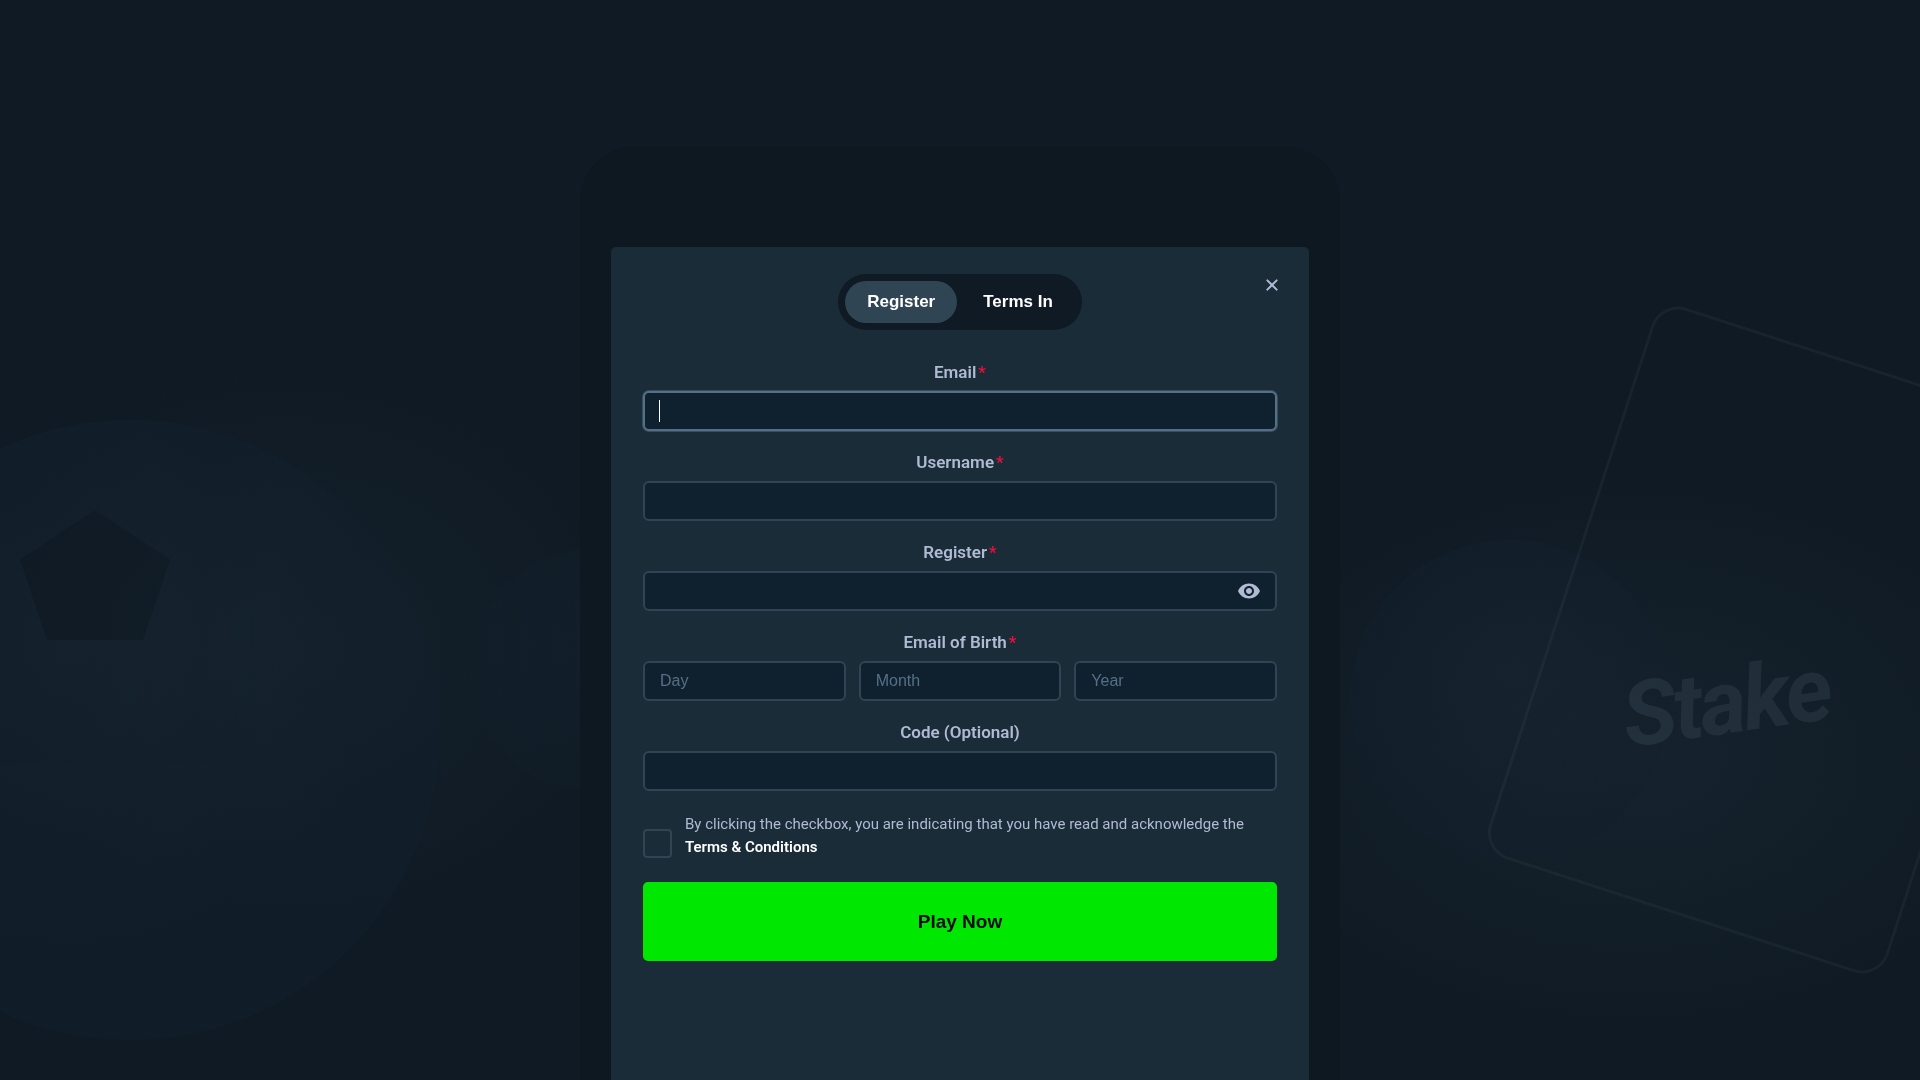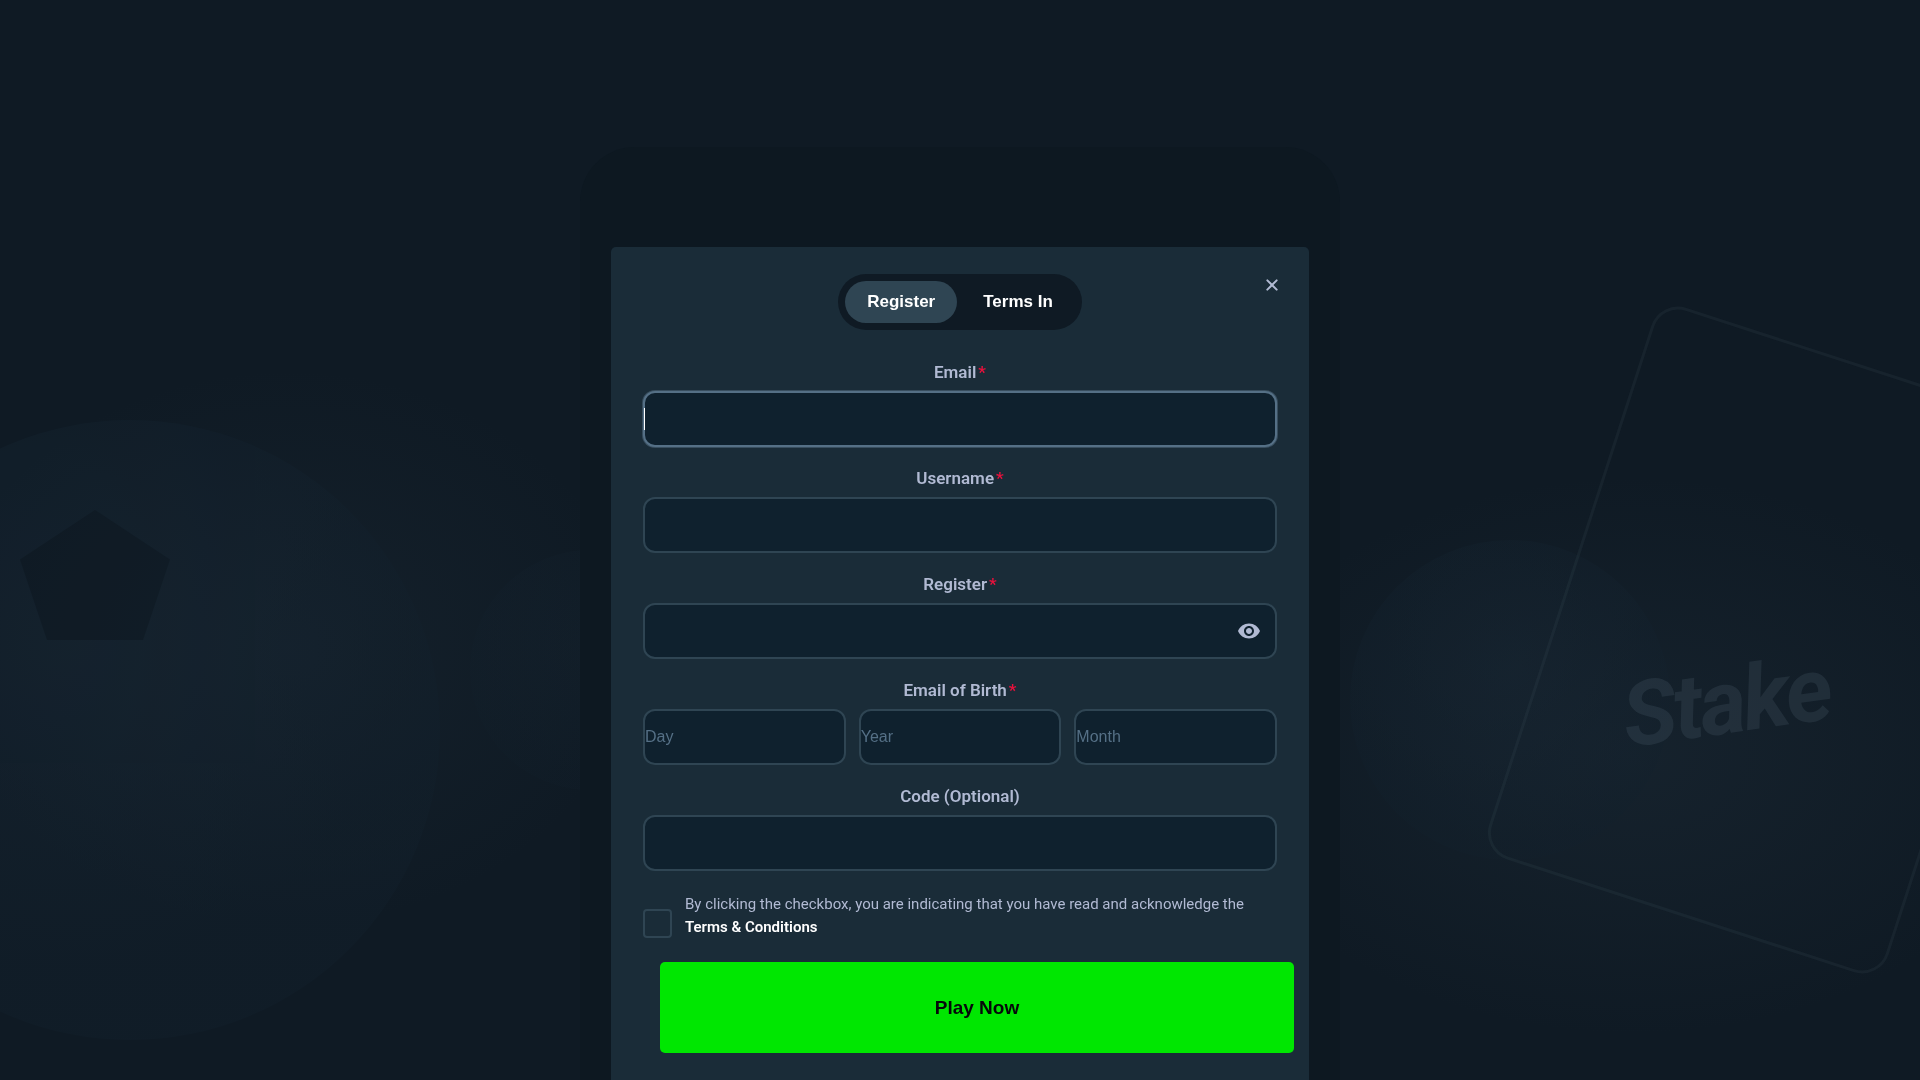--- a/index.html
+++ b/index.html
@@ -169,13 +169,13 @@
   }
   .input {
     width: 100%;
-    height: 56px;
+    height: 40px;
     background: #0f212e;
     border: 2px solid #2f4553;
-    border-radius: 12px;
+    border-radius: 6px;
     color: #ffffff;
     font-size: 16px;
-    padding: 0 0;
+    padding: 0 15px;
     outline: none;
   }
   .input.focused {

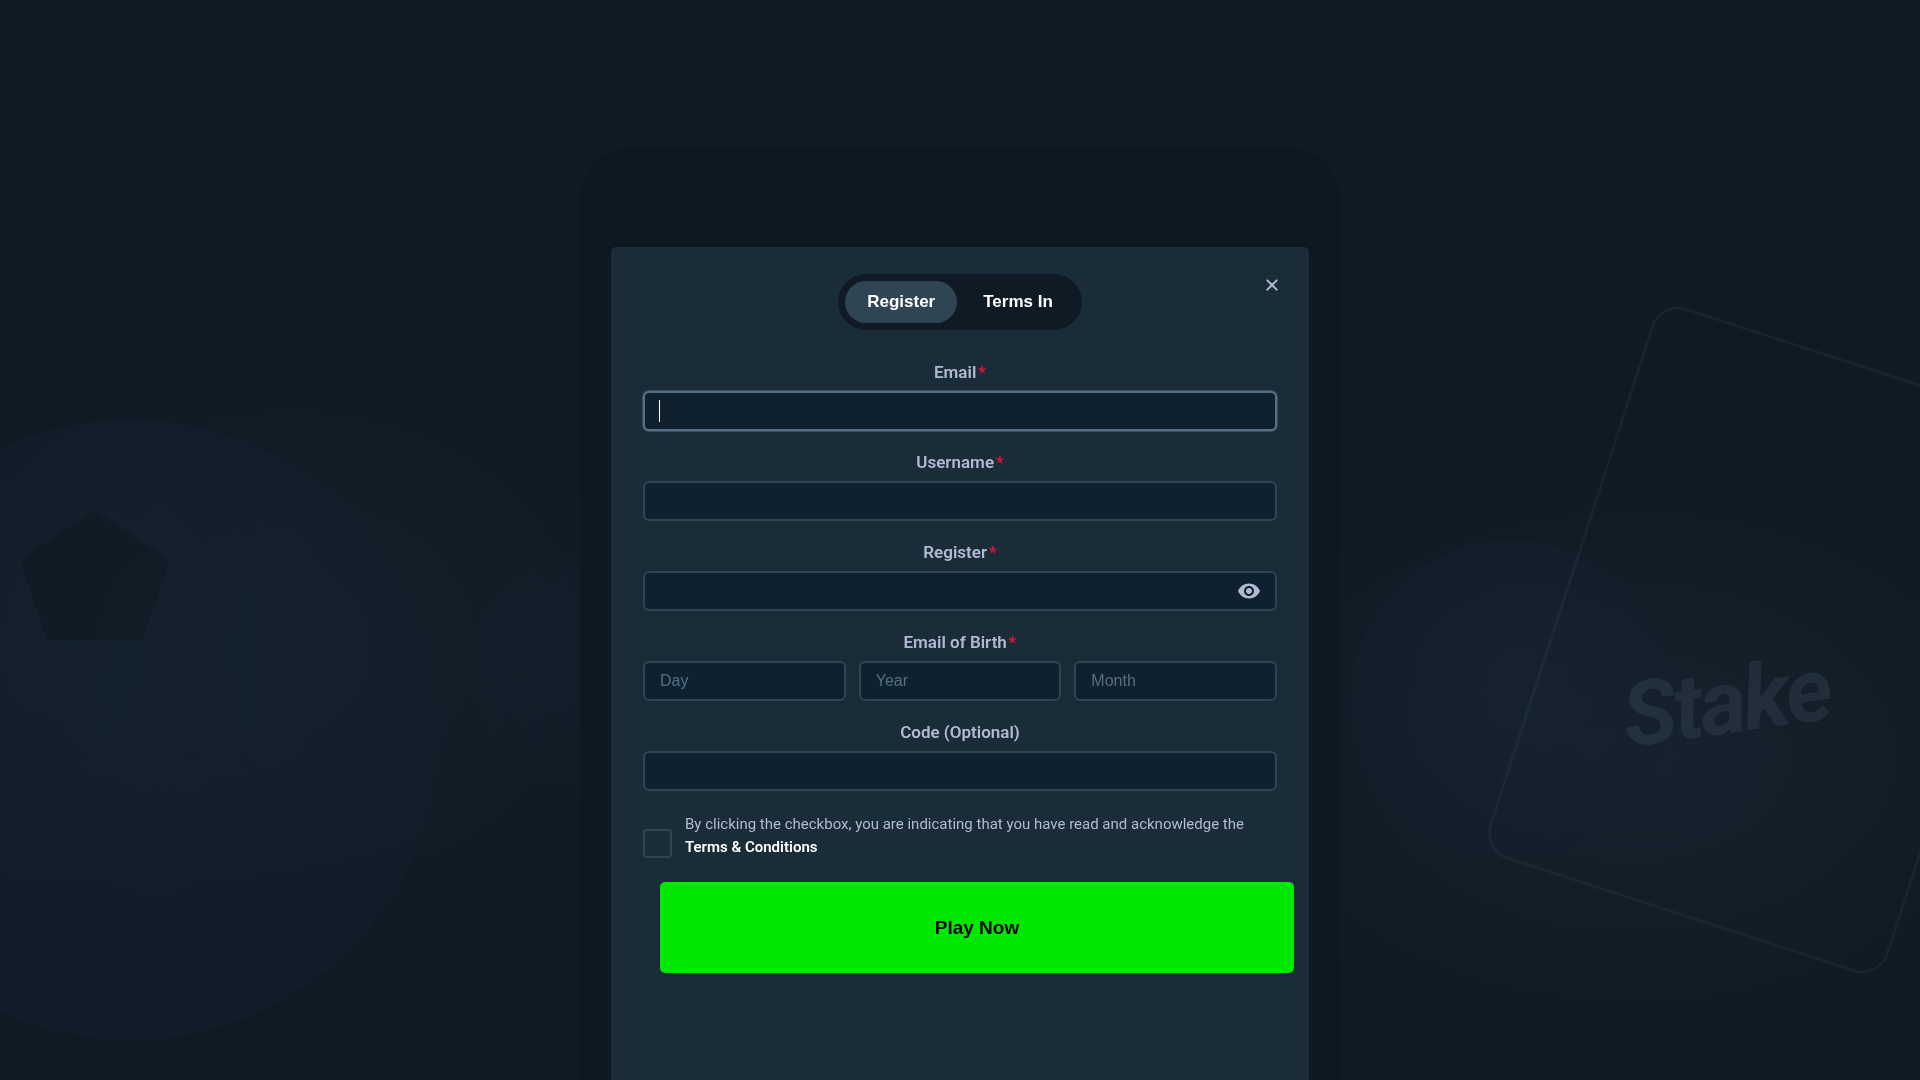--- a/index.html
+++ b/index.html
@@ -334,8 +334,8 @@
       </label>
       <div class="dob-row">
         <input class="input" type="text" placeholder="Day" style="">
+        <input class="input" type="text" placeholder="Month" style="">
         <input class="input" type="text" placeholder="Year" style="">
-        <input class="input" type="text" placeholder="Month" style="">
       </div>
     </div>
 

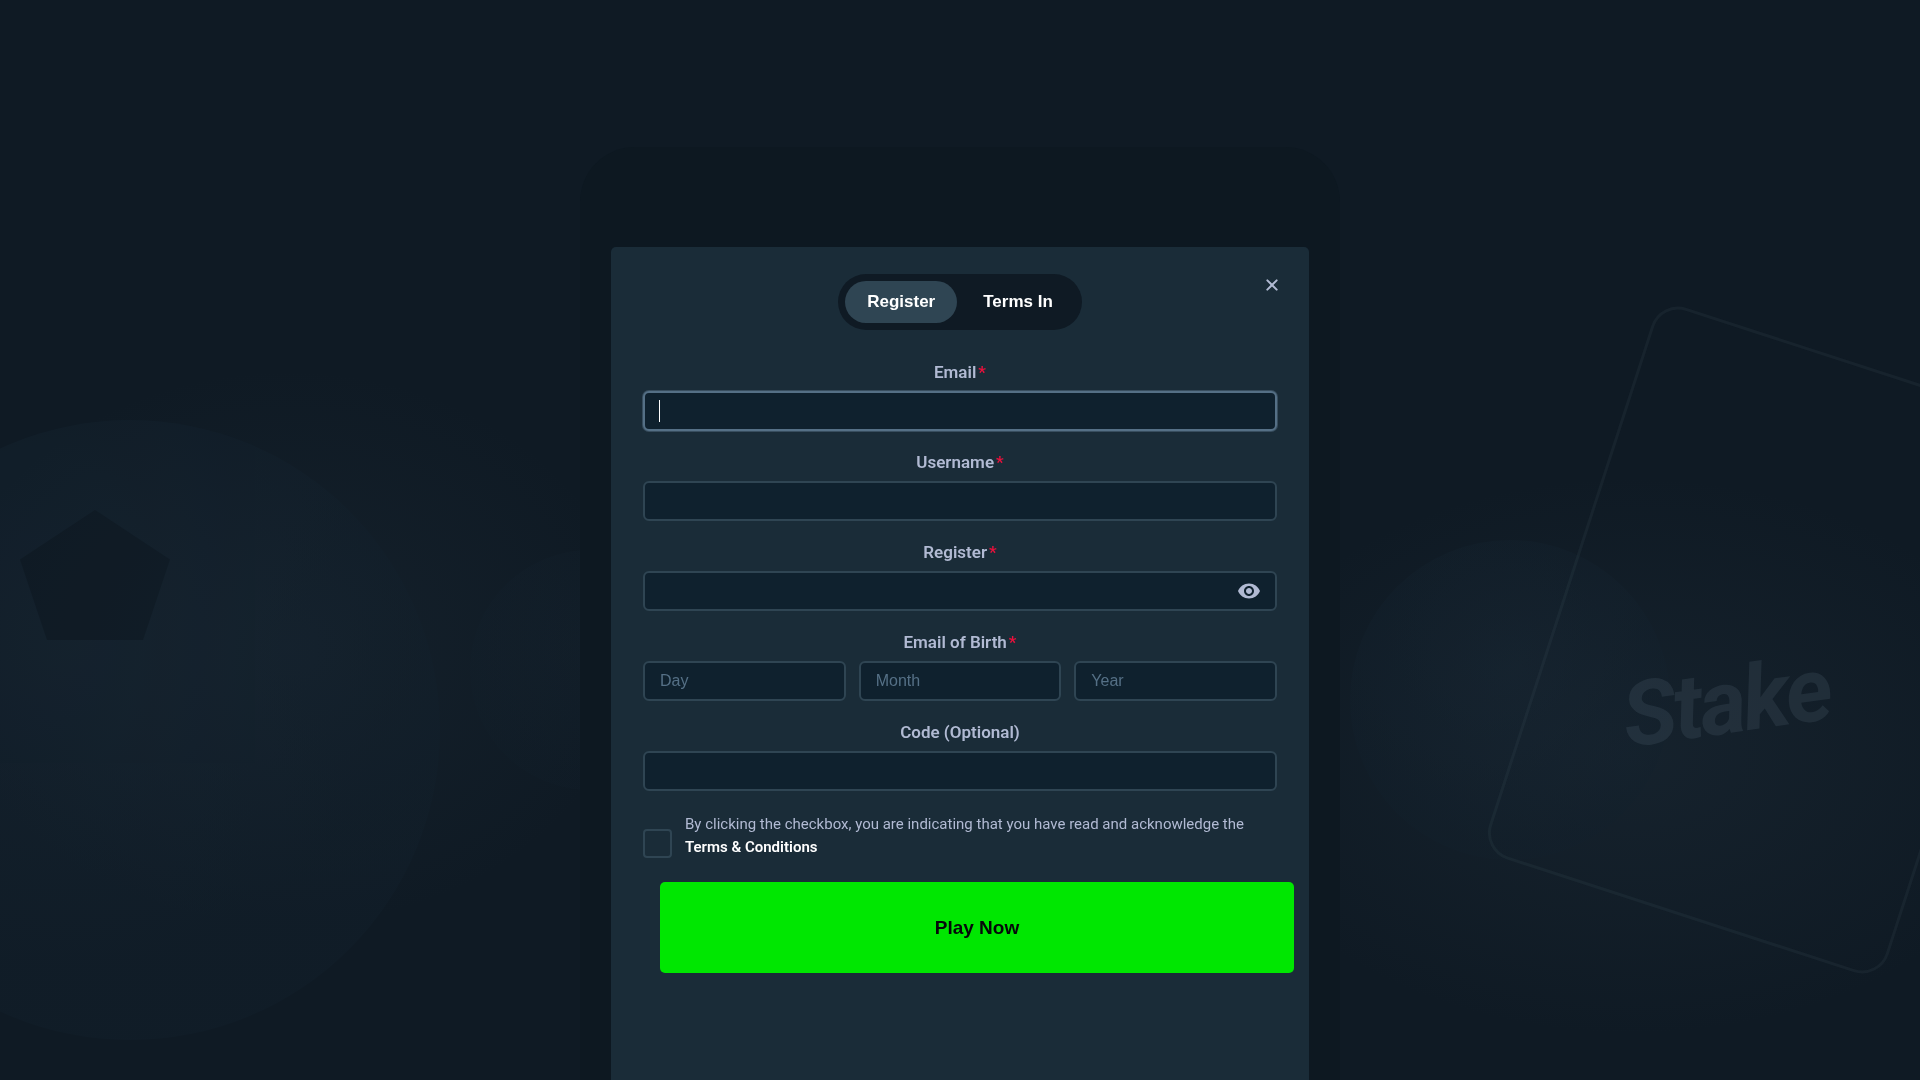--- a/index.html
+++ b/index.html
@@ -248,7 +248,7 @@
 
   .submit-btn {
     width: 100%;
-    height: 91px;
+    height: 79px;
     background: #00e701;
     border: none;
     border-radius: 5px;
@@ -256,7 +256,6 @@
     font-size: 19px;
     font-weight: 600;
     cursor: pointer;
-    margin-left: 17px;
   }
 
   .caret {

